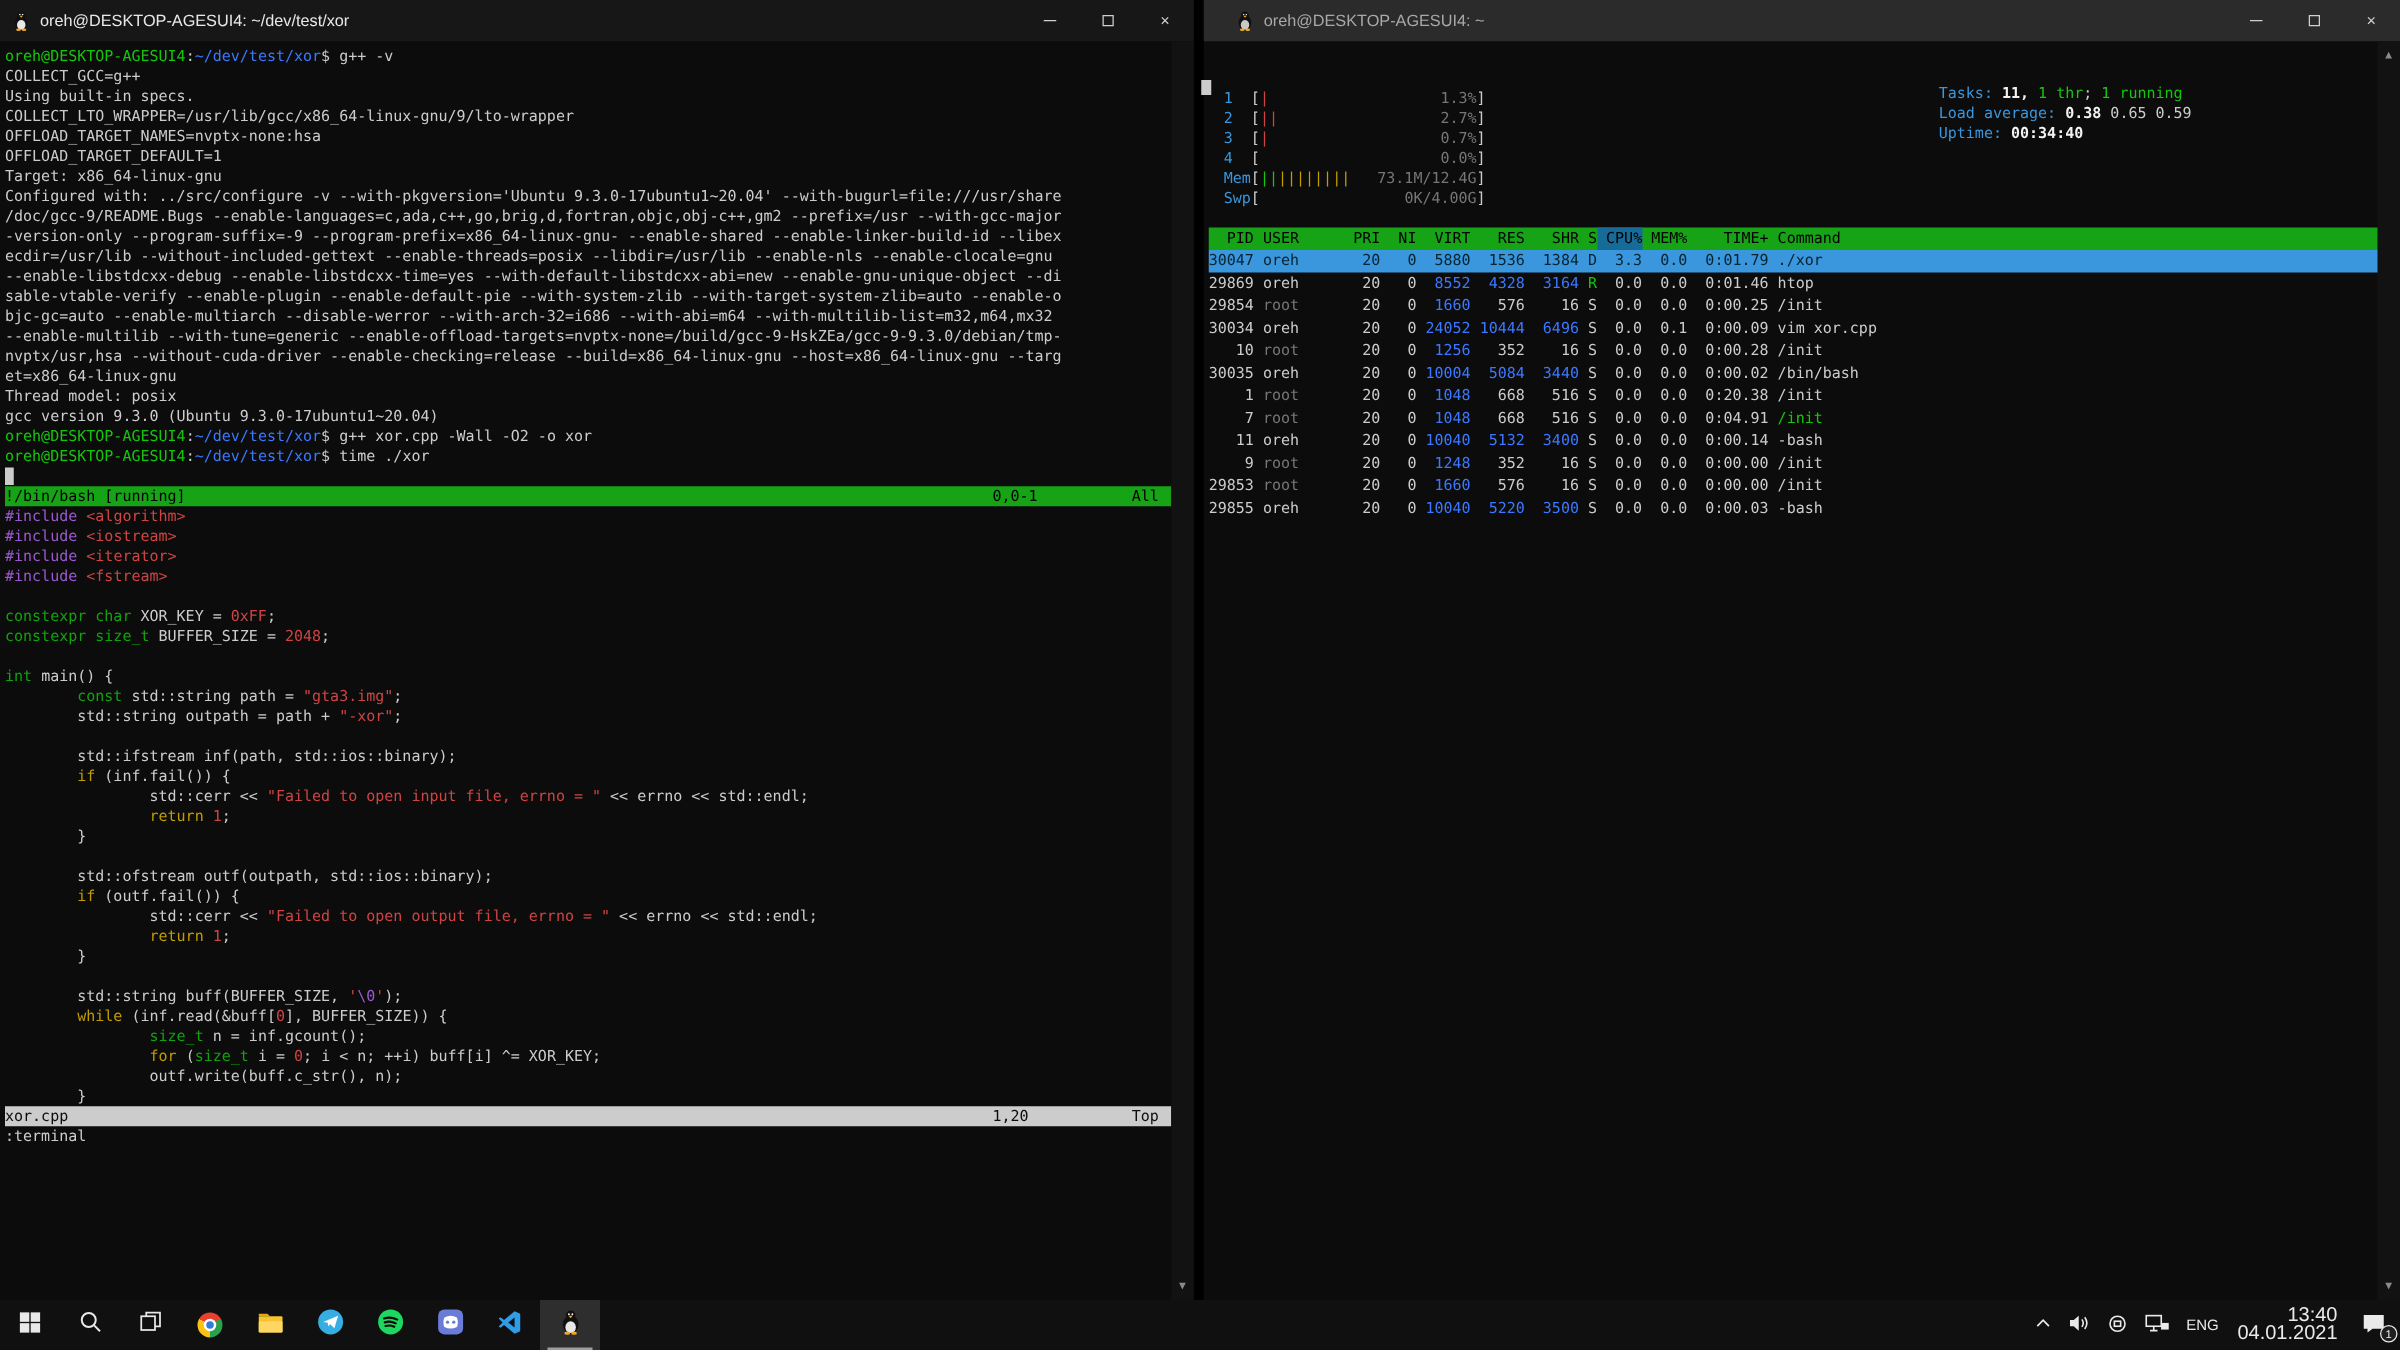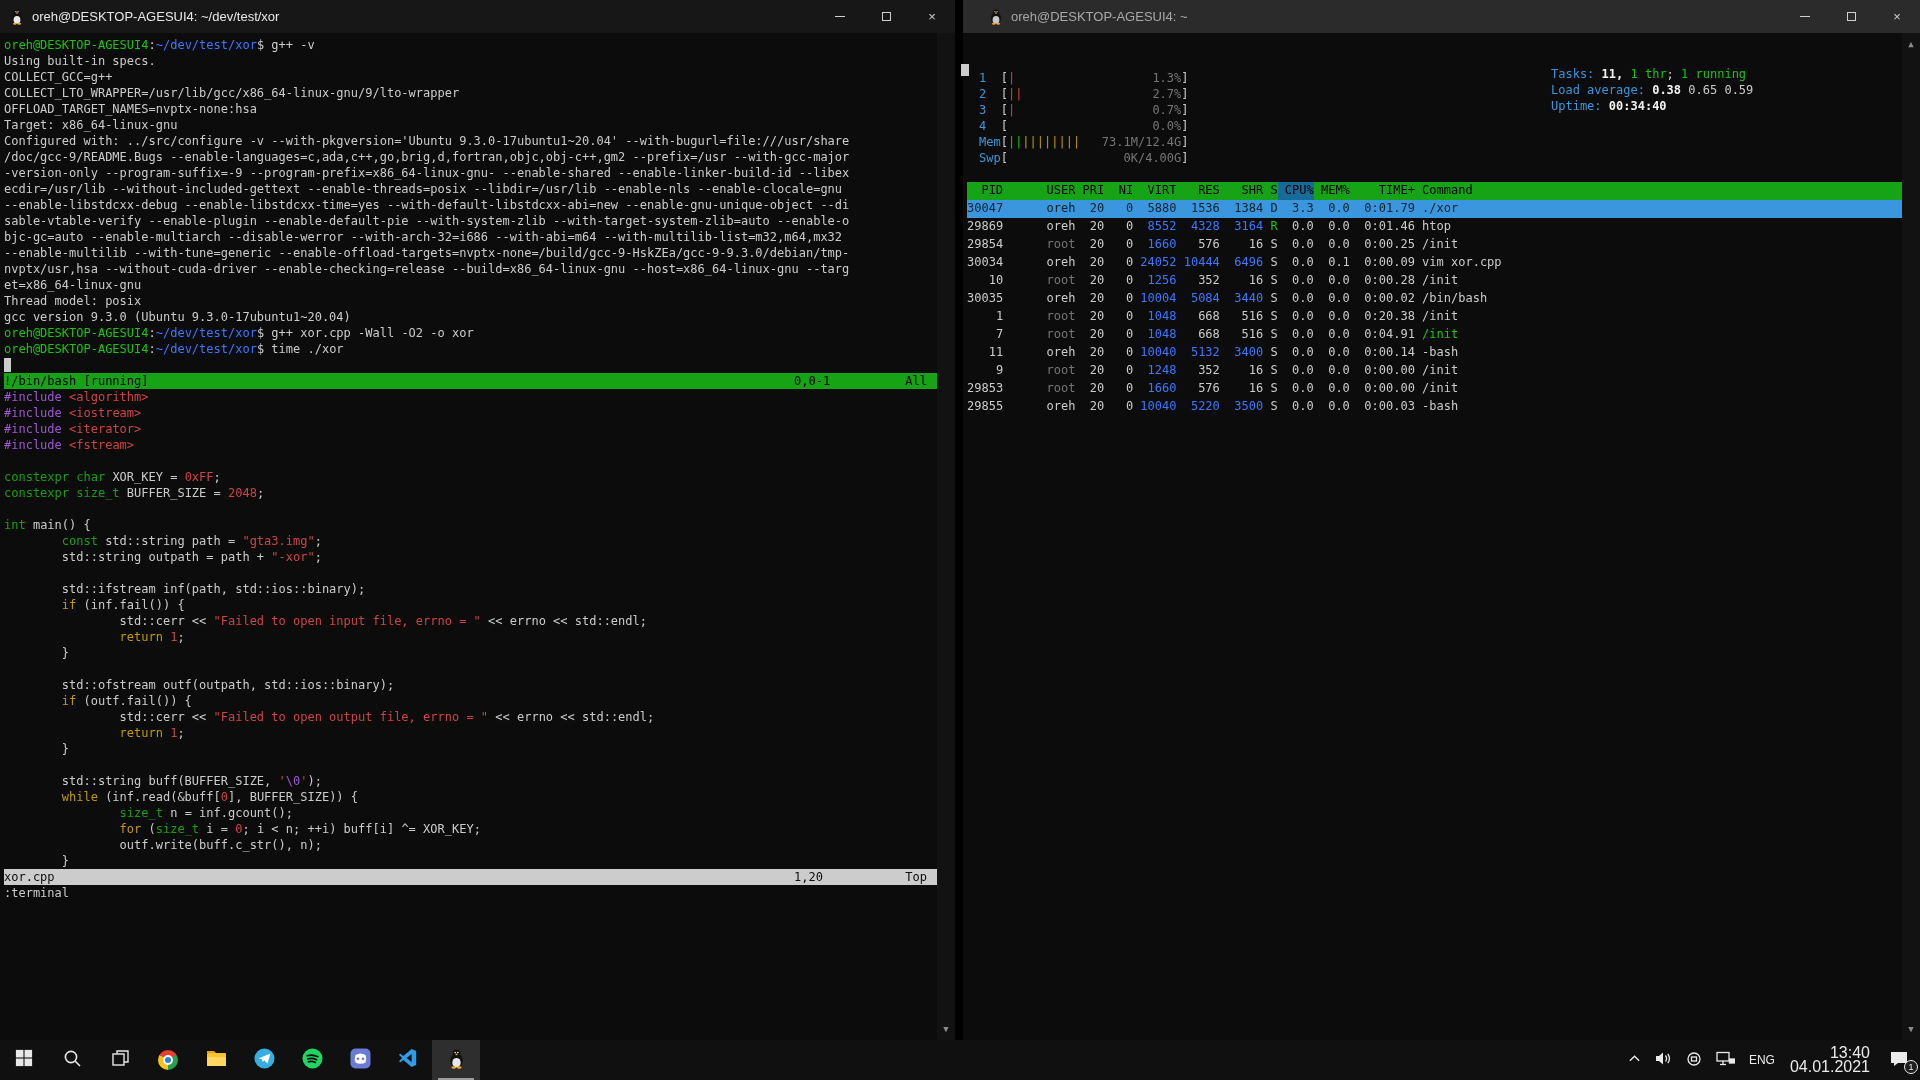--- a/index.html
+++ b/index.html
@@ -107,8 +107,8 @@
   <div class="content">
     <div id="bash-lines">
         <div class="line"><span class="c-gr">oreh@DESKTOP-AGESUI4</span><span class="c-fg">:</span><span class="c-bl">~/dev/test/xor</span><span class="c-fg">$ g++ -v</span></div>
+        <div class="line"><span class="c-fg">COLLECT_GCC=g++</span></div>
         <div class="line"><span class="c-fg">Using built-in specs.</span></div>
-        <div class="line"><span class="c-fg">COLLECT_GCC=g++</span></div>
         <div class="line"><span class="c-fg">COLLECT_LTO_WRAPPER=/usr/lib/gcc/x86_64-linux-gnu/9/lto-wrapper</span></div>
         <div class="line"><span class="c-fg">OFFLOAD_TARGET_NAMES=nvptx-none:hsa</span></div>
         <div class="line"><span class="c-fg">Target: x86_64-linux-gnu</span></div>

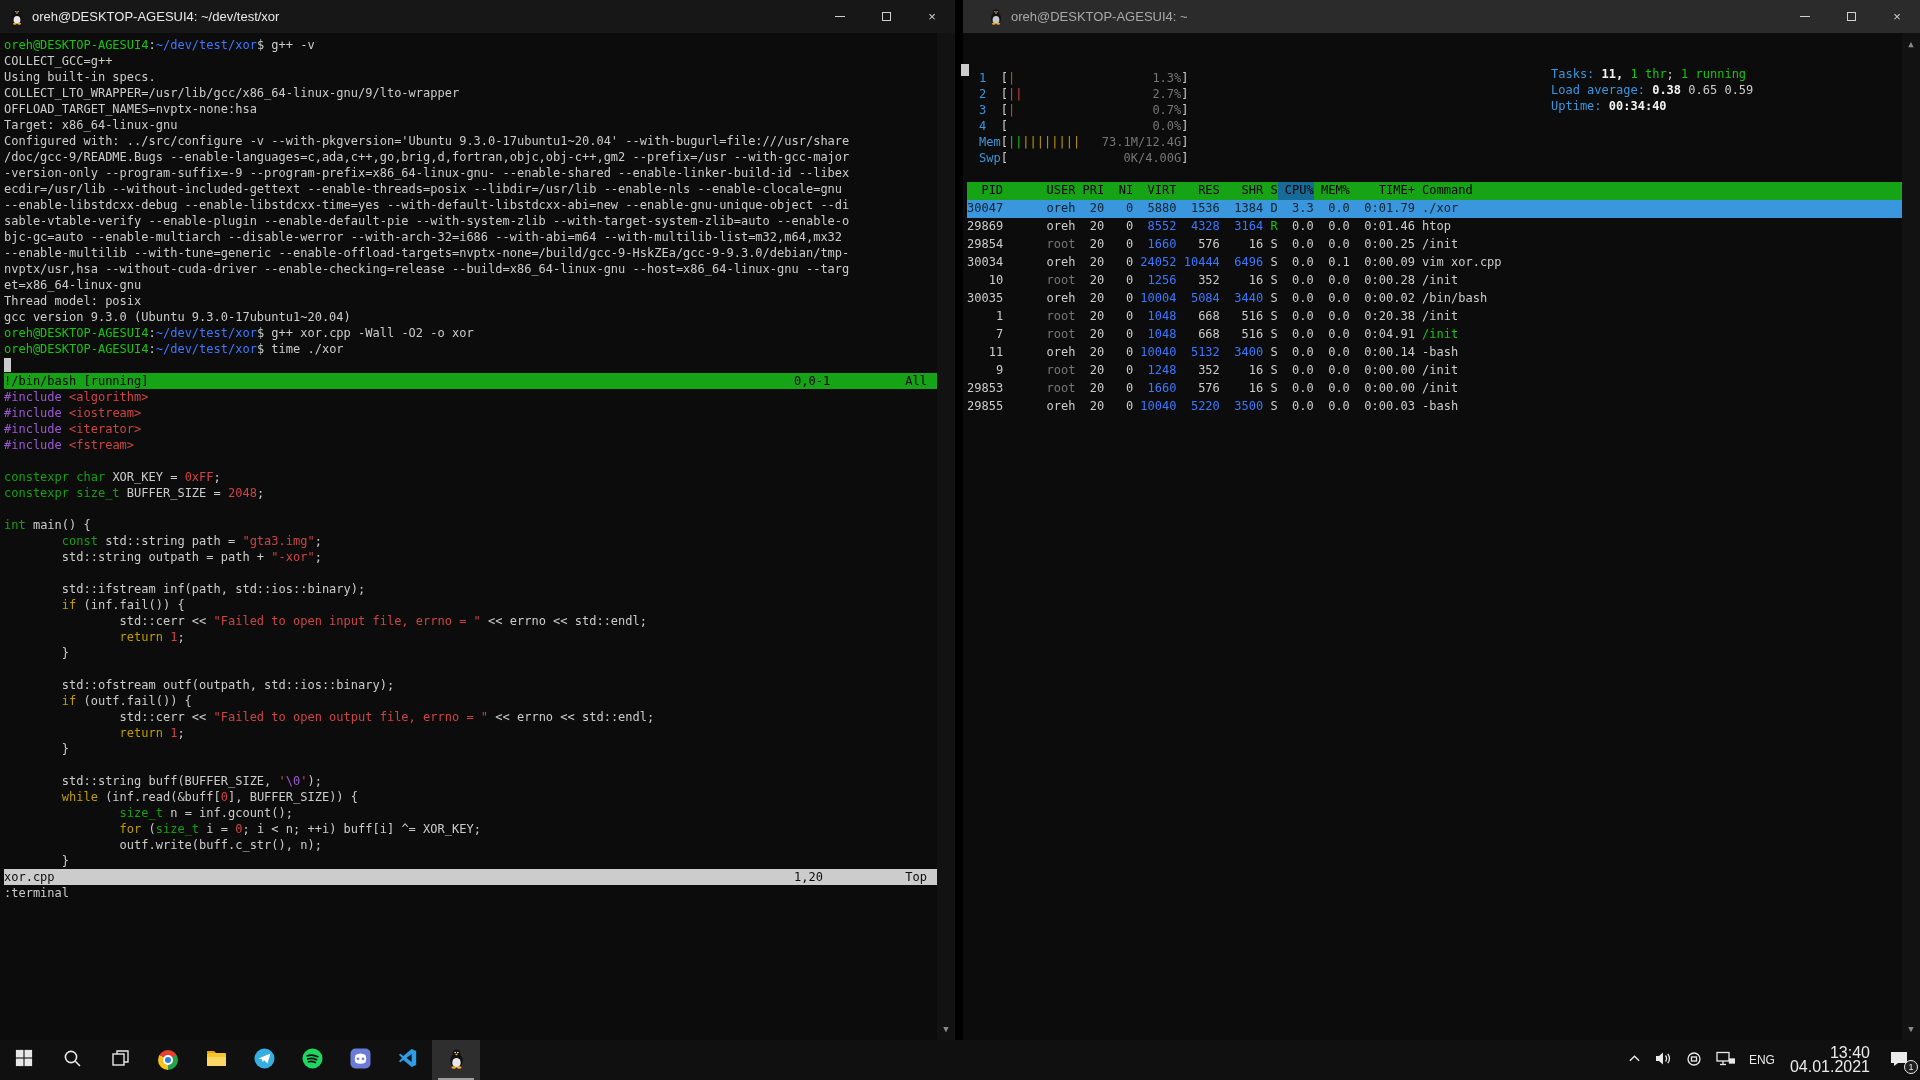--- a/index.html
+++ b/index.html
@@ -111,6 +111,7 @@
         <div class="line"><span class="c-fg">Using built-in specs.</span></div>
         <div class="line"><span class="c-fg">COLLECT_LTO_WRAPPER=/usr/lib/gcc/x86_64-linux-gnu/9/lto-wrapper</span></div>
         <div class="line"><span class="c-fg">OFFLOAD_TARGET_NAMES=nvptx-none:hsa</span></div>
+        <div class="line"><span class="c-fg">OFFLOAD_TARGET_DEFAULT=1</span></div>
         <div class="line"><span class="c-fg">Target: x86_64-linux-gnu</span></div>
         <div class="line"><span class="c-fg">Configured with: ../src/configure -v --with-pkgversion='Ubuntu 9.3.0-17ubuntu1~20.04' --with-bugurl=file:///usr/share</span></div>
         <div class="line"><span class="c-fg">/doc/gcc-9/README.Bugs --enable-languages=c,ada,c++,go,brig,d,fortran,objc,obj-c++,gm2 --prefix=/usr --with-gcc-major</span></div>

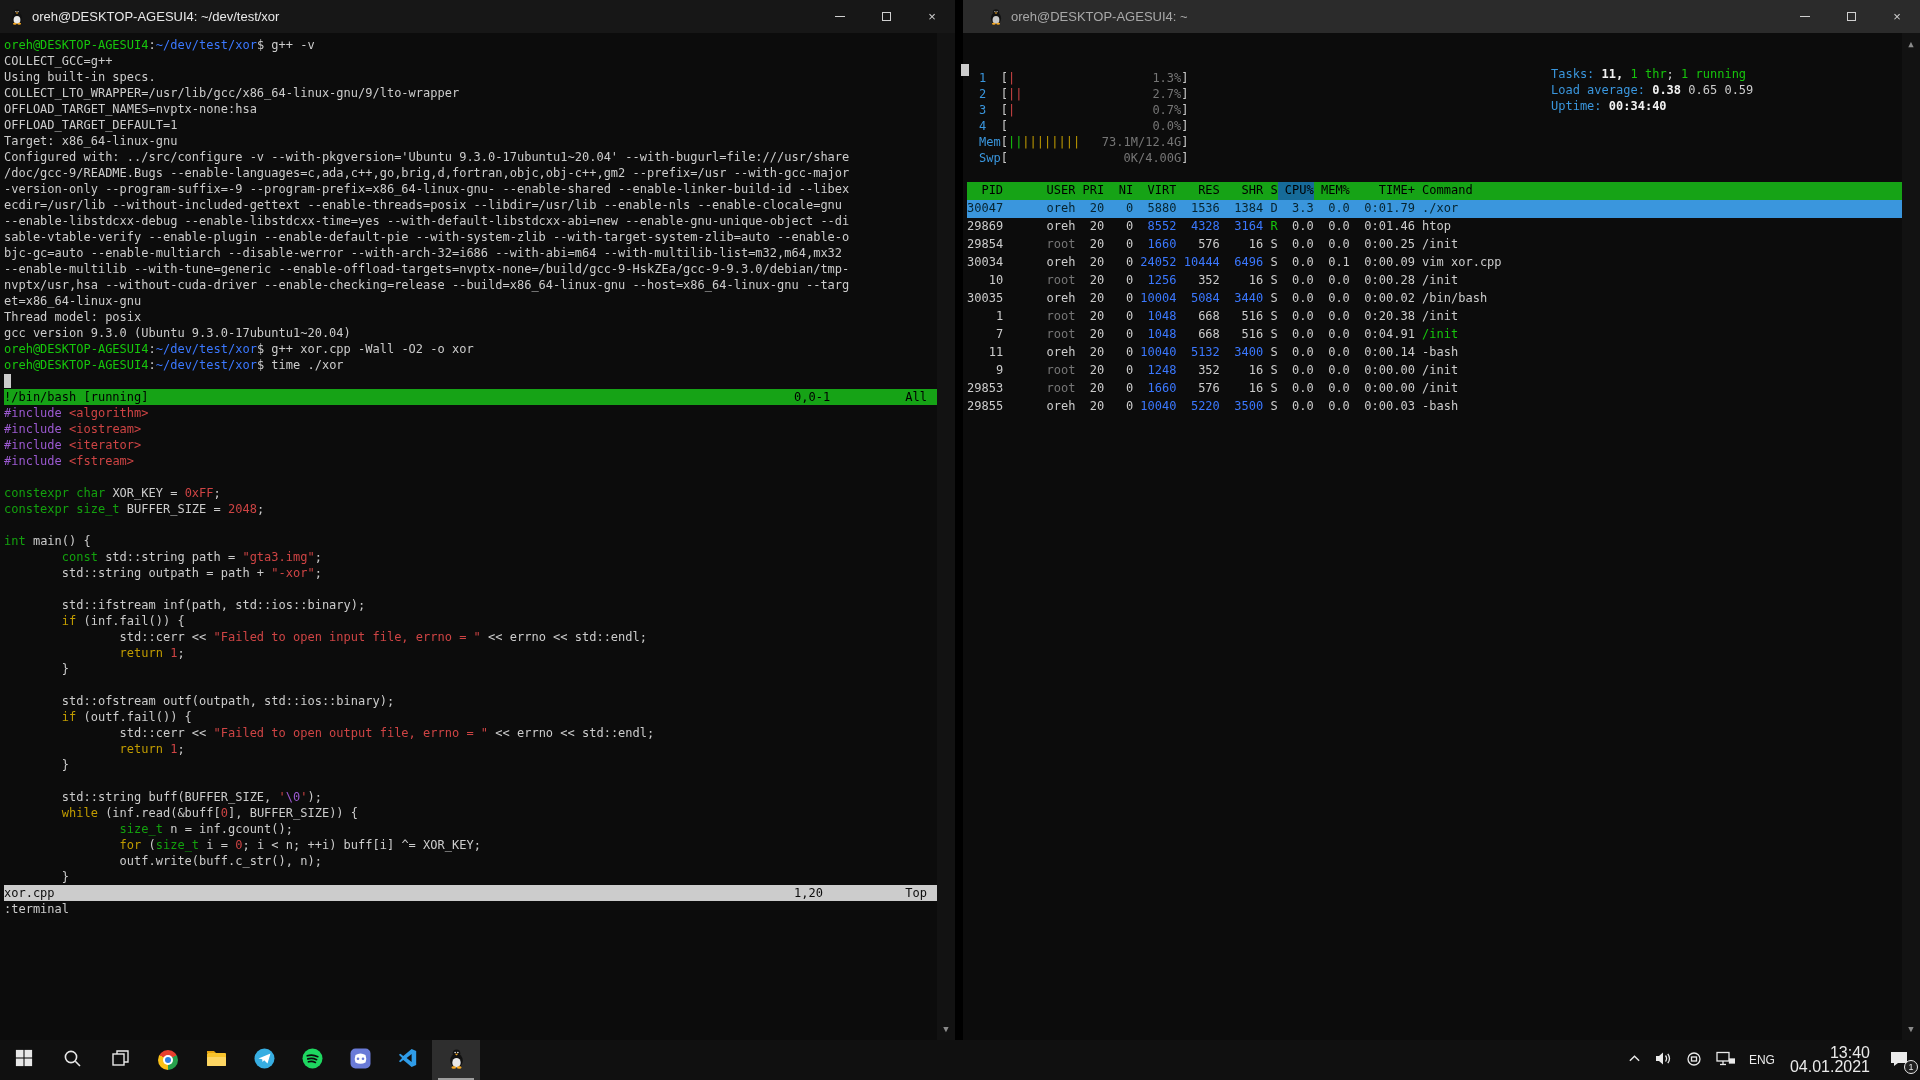--- a/index.html
+++ b/index.html
@@ -52,7 +52,7 @@
   .phead .sortcol{background:#166B99;}
   .prow,.phead{display:flex;height:18px;white-space:pre;}
   .cell{display:inline-block;white-space:pre;overflow:hidden;}
-  .r{text-align:right;} .l{text-align:right;}
+  .r{text-align:right;} .l{text-align:left;}
   .w5{width:5ch}.w9{width:9ch}.w4{width:4ch}.w6{width:6ch}.w1{width:1ch}.w55{width:5ch}.w95{width:9ch}
   .cmdcell{flex:1;padding-left:1ch;}
   .prow.sel{background:#3A96DD;}

